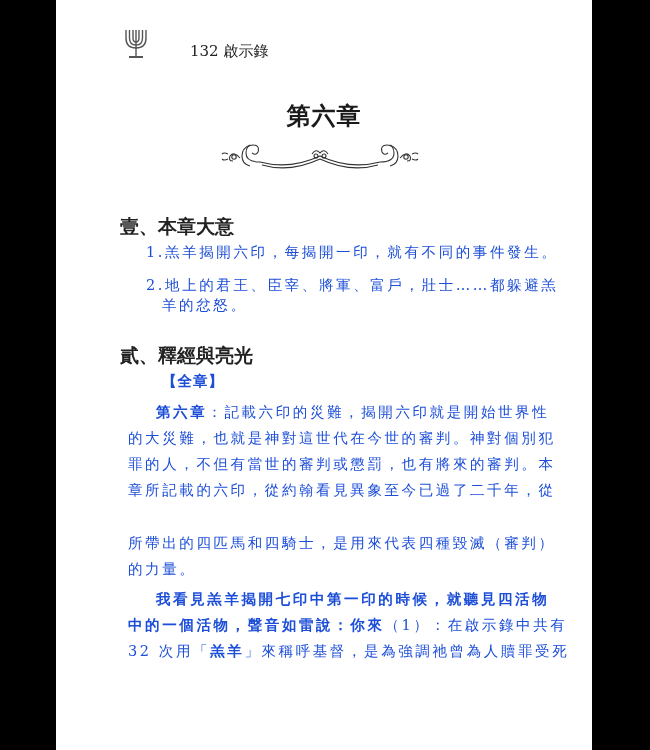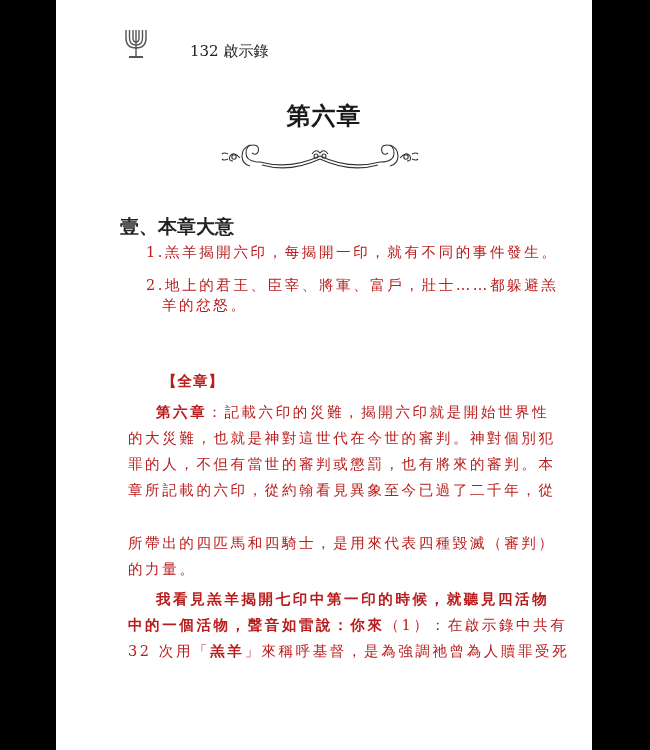--- a/index.html
+++ b/index.html
@@ -19,7 +19,7 @@
     }
     .ornament { position: absolute; left: 164px; top: 140px; width: 200px; height: 34px; }
     .h2 { position: absolute; left: 64px; font-size: 19px; font-weight: bold; color: #222; white-space: nowrap; }
-    .line { position: absolute; font-size: 14.5px; letter-spacing: 2.6px; white-space: nowrap; color: #b91c1c; }
+    .line { position: absolute; font-size: 14.5px; letter-spacing: 2.6px; white-space: nowrap; color: #1d4ed8; }
     .b { font-weight: bold; }
   </style>
 </head>

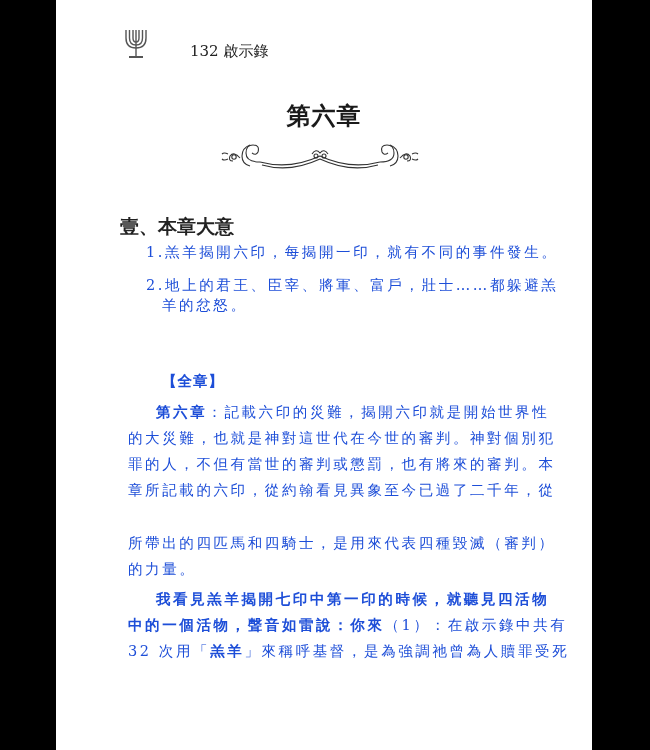--- a/index.html
+++ b/index.html
@@ -69,6 +69,7 @@
   <div class="line" style="left:90px; top:276px;">2.地上的君王、臣宰、將軍、富戶，壯士……都躲避羔</div>
   <div class="line" style="left:106px; top:296px;">羊的忿怒。</div>
 
+  <div class="h2" style="top:343px;">貳、釋經與亮光</div>
   <div class="line" style="left:106px; top:372px; font-weight:bold; letter-spacing:1px;">【全章】</div>
 
   <div class="line" style="left:100px; top:403px;"><span class="b">第六章</span><span>：記載六印的災難，揭開六印就是開始世界性</span></div>

